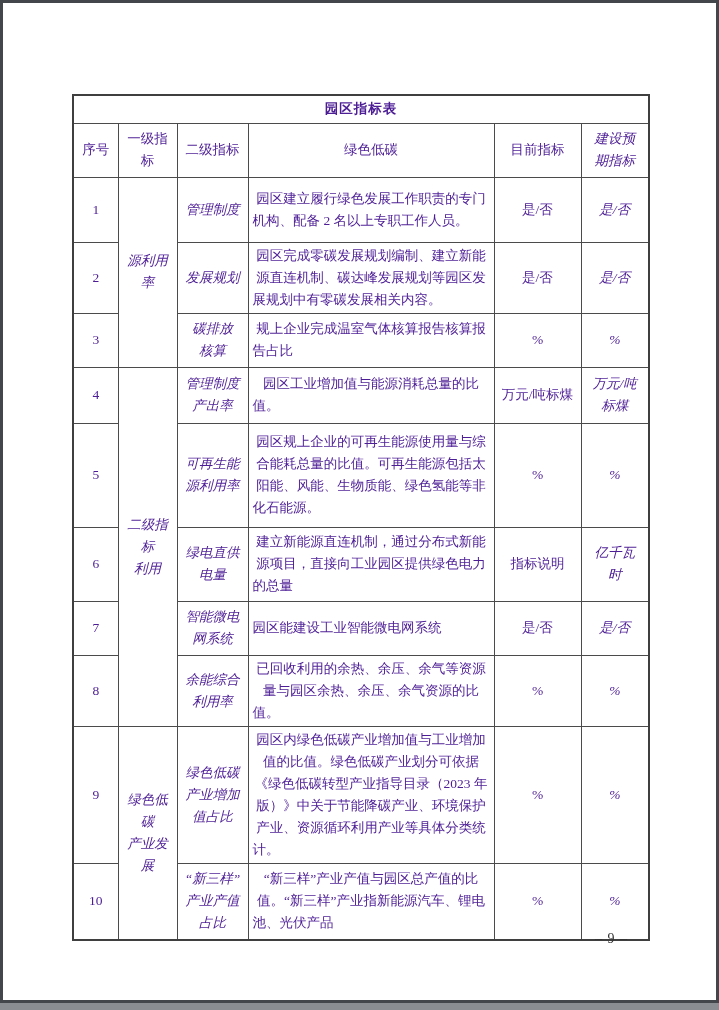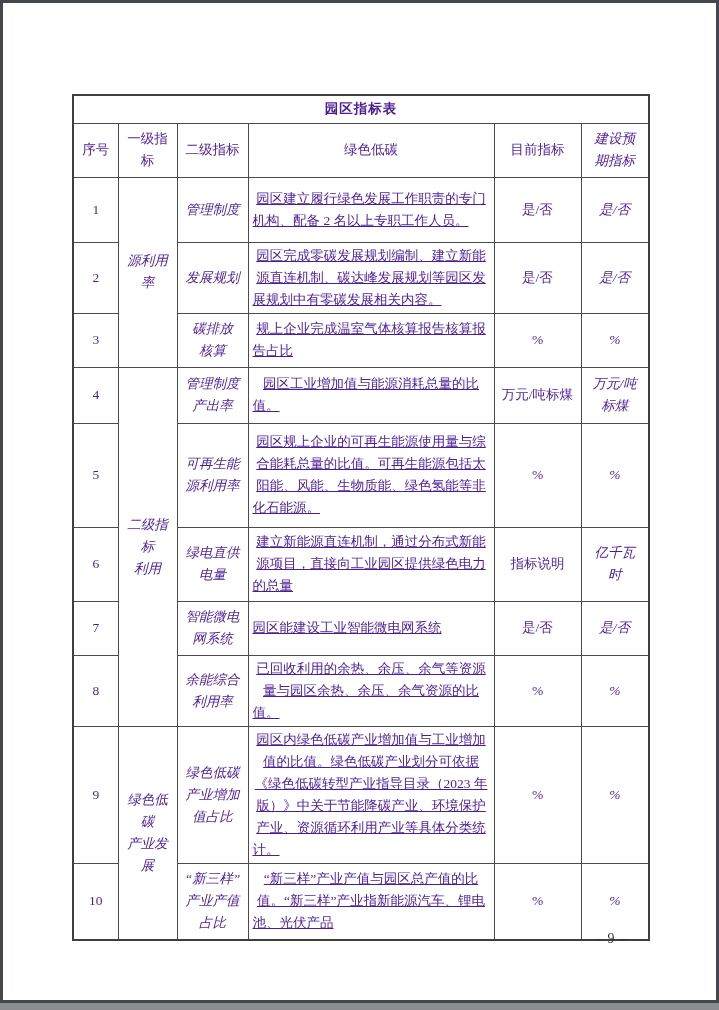--- a/index.html
+++ b/index.html
@@ -34,7 +34,7 @@
     height:28px;color:#161616;
   }
   tr.header-row{height:54px;padding-left:26px;}
-  td.desc{text-align:justify;text-align-last:left;padding:2px 7px;text-decoration:underline;}
+  td.desc{text-align:justify;text-align-last:left;padding:2px 7px;}
   .prewrap{white-space:pre-line;font-style:italic;}
   
   tr.rh1{height:65px;} tr.rh2{height:67px;} tr.rh3{height:54px;}

